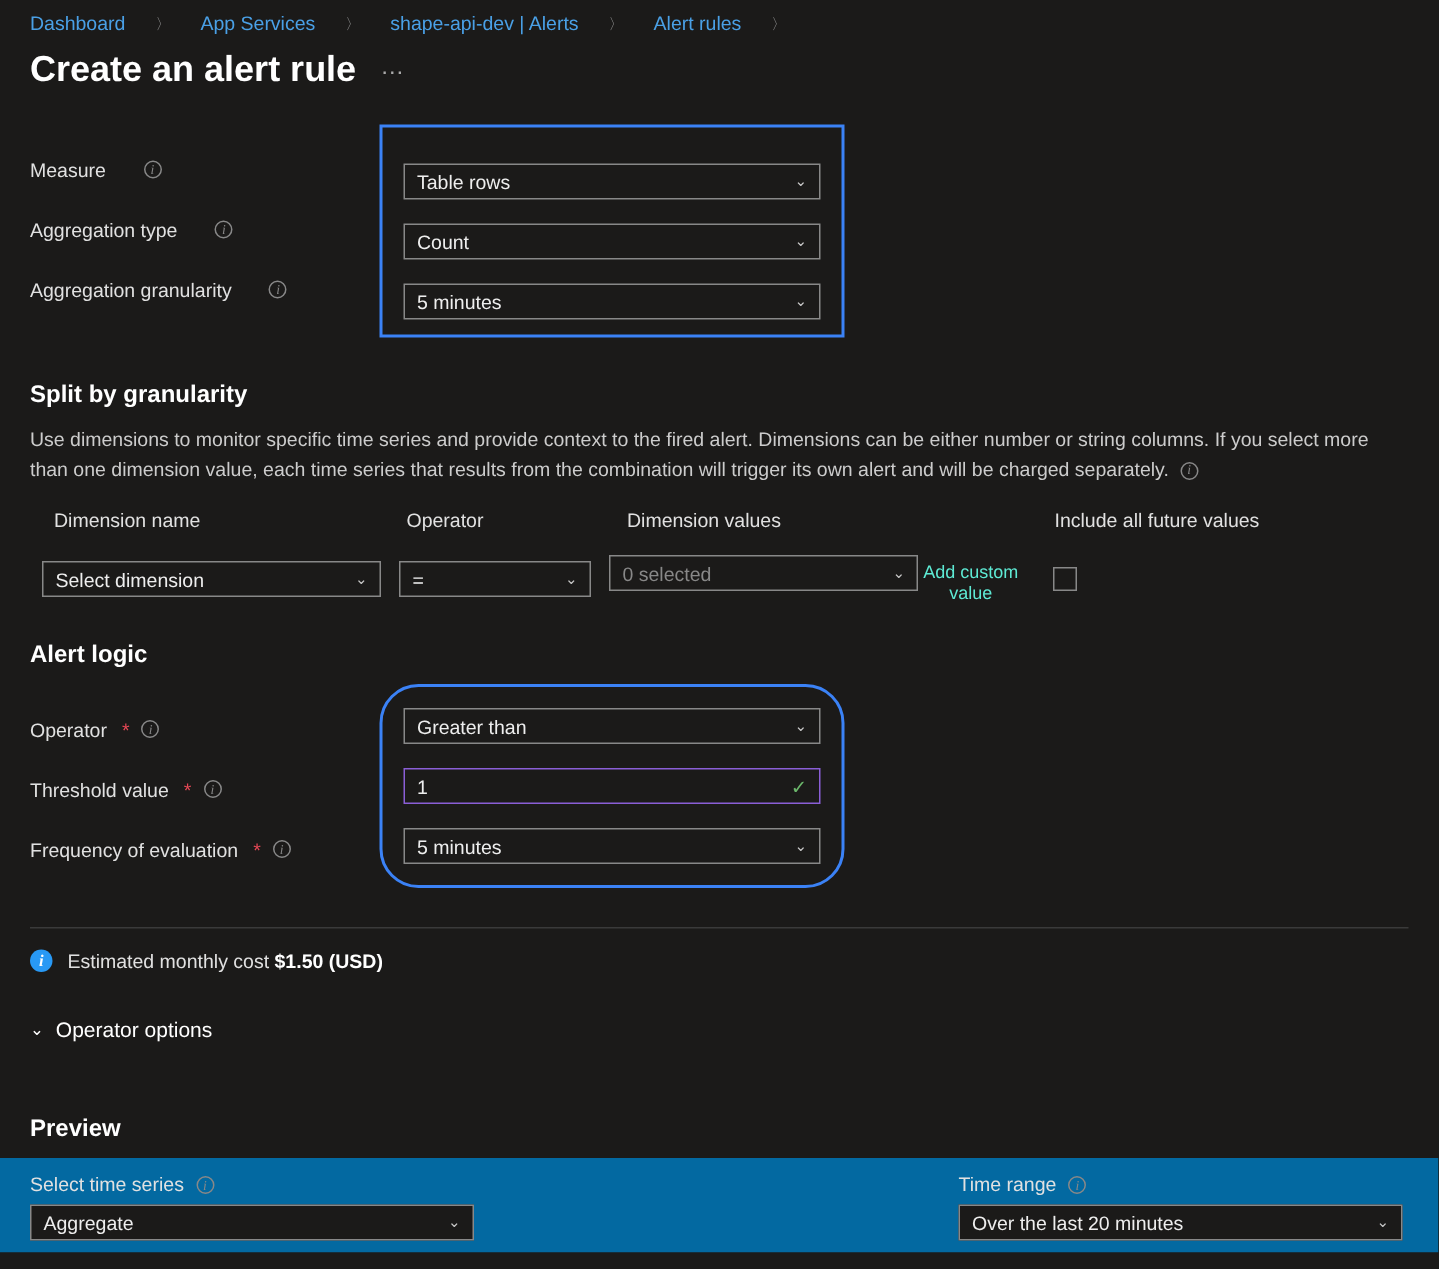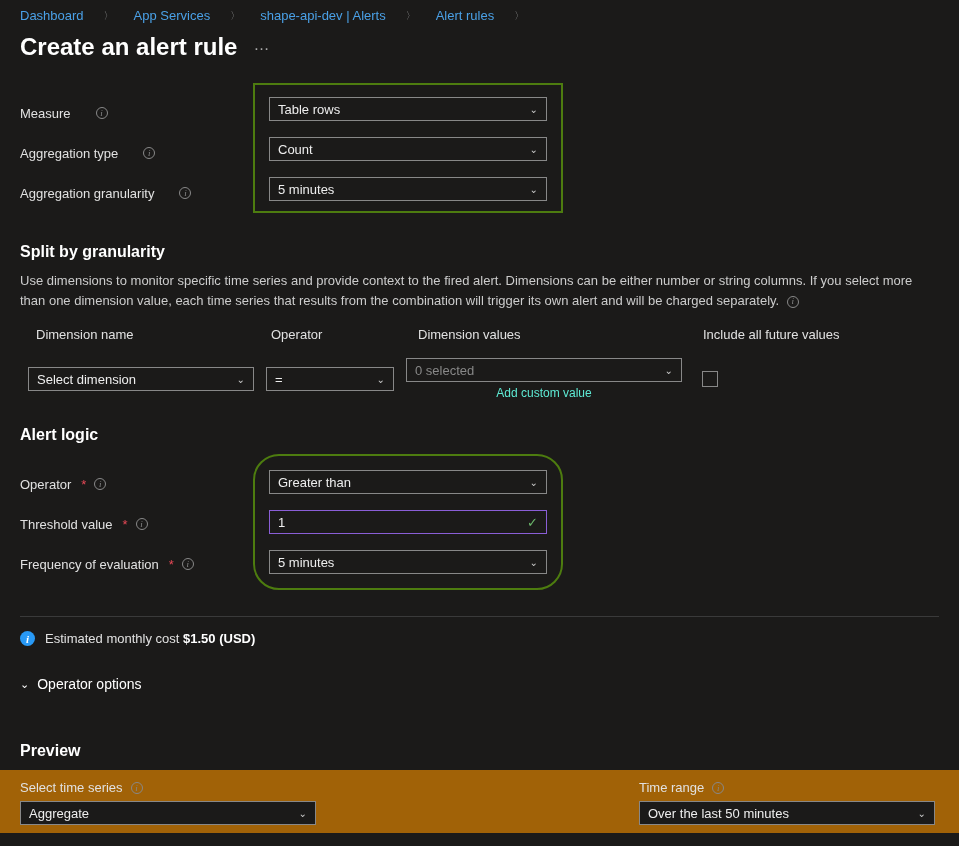--- a/index.html
+++ b/index.html
@@ -51,7 +51,7 @@
   }
   .check { color: #6bb76b; font-size: 13px; }
 
-  .highlight-box { border: 2px solid #4d7c0f; padding: 12px 14px 10px 14px; }
+  .highlight-box { border: 2px solid #3b82f6; padding: 24px 14px 10px 14px; }
   .highlight-top { width: 310px; margin-left: 233px; }
   .highlight-mid { width: 310px; margin-left: 233px; margin-top: 2px; border-radius: 26px; }
 

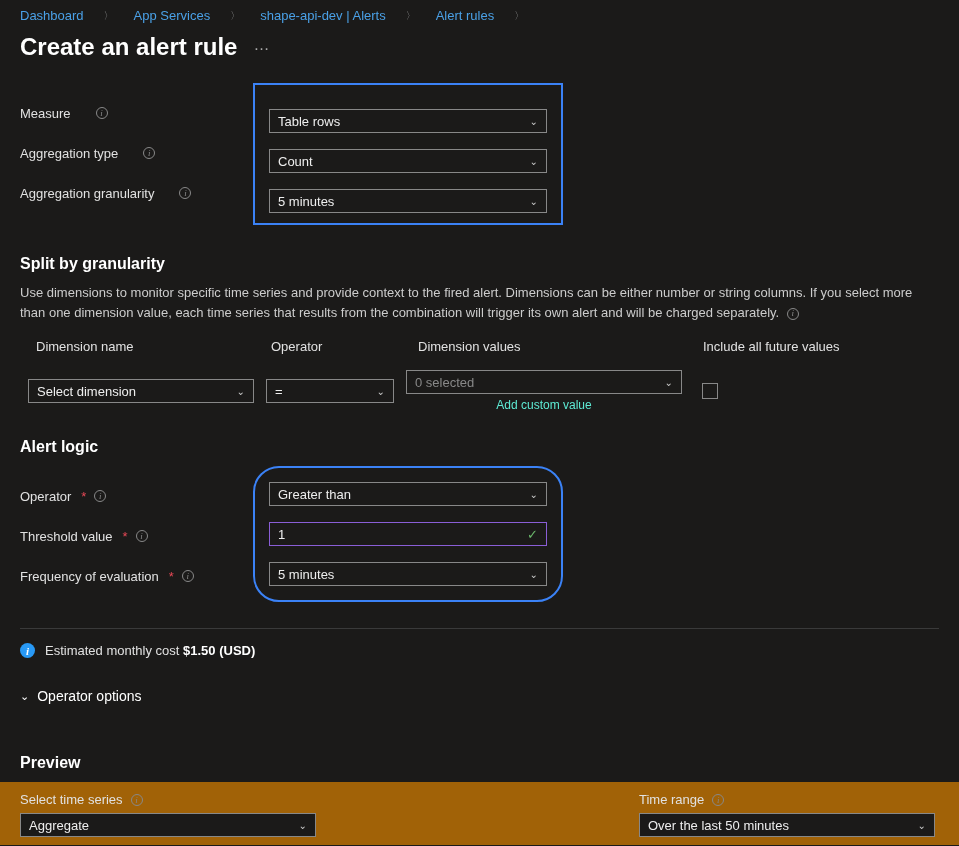--- a/index.html
+++ b/index.html
@@ -67,7 +67,7 @@
   .dim-row { display: flex; align-items: center; gap: 12px; padding-left: 8px; }
   .dim-row .dropdown:nth-child(1) { width: 226px; }
   .dim-row .dropdown:nth-child(2) { width: 128px; }
-  .dim-row .dv-wrap { width: 276px; display:flex; flex-direction: column; }
+  .dim-row .dv-wrap { width: 276px; display:flex; flex-direction: row; }
   .dim-row .dv-wrap .dropdown { width:100%; color:#888; }
   .add-custom { text-align: center; font-size: 12px; color: #5eead4; margin-top: 4px; }
   .dim-check { width: 16px; height: 16px; border: 1px solid #888; margin-left: 8px; cursor: pointer; }

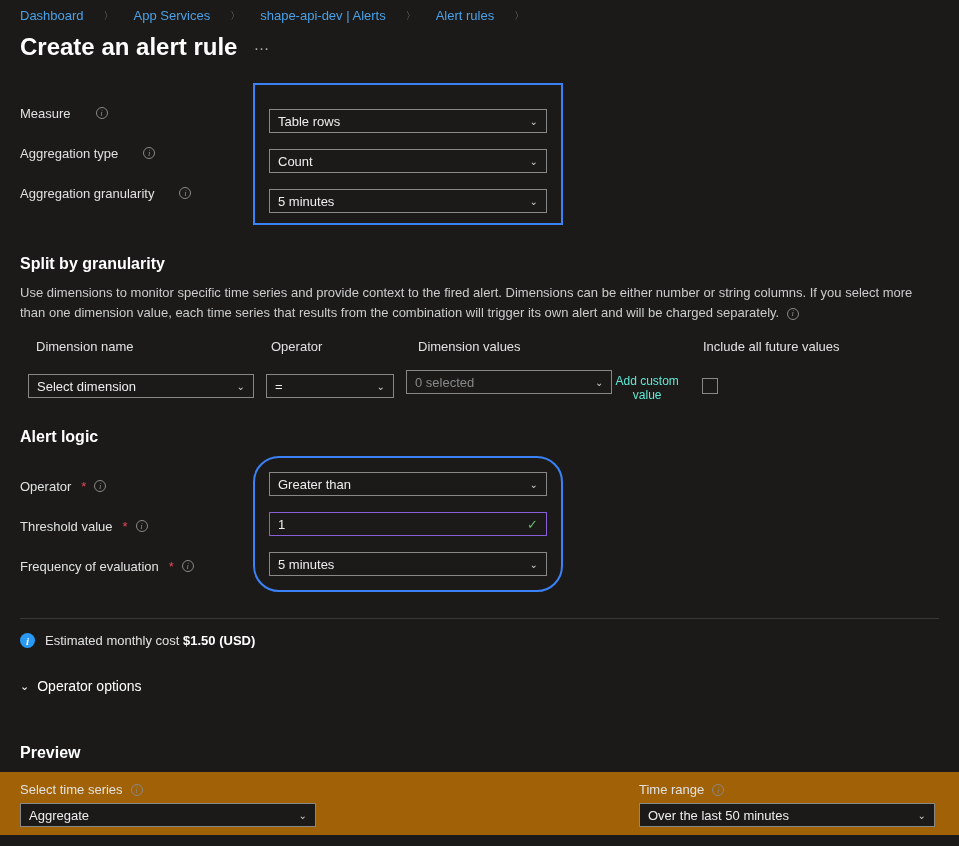--- a/index.html
+++ b/index.html
@@ -80,7 +80,7 @@
   .adv-toggle { display: flex; align-items: center; gap: 8px; font-size: 14px; cursor: pointer; color:#fff; margin-bottom: 50px; }
   .adv-toggle .chev { font-size: 11px; }
 
-  .preview-bar { background: #a16207; padding: 10px 0 0 0; margin: 6px -20px 0 -20px; }
+  .preview-bar { background: #0369a1; padding: 10px 0 0 0; margin: 6px -20px 0 -20px; }
   .preview-inner { padding: 0 20px 8px 20px; }
   .preview-cols { display: flex; gap: 40px; }
   .preview-col { flex:1; }

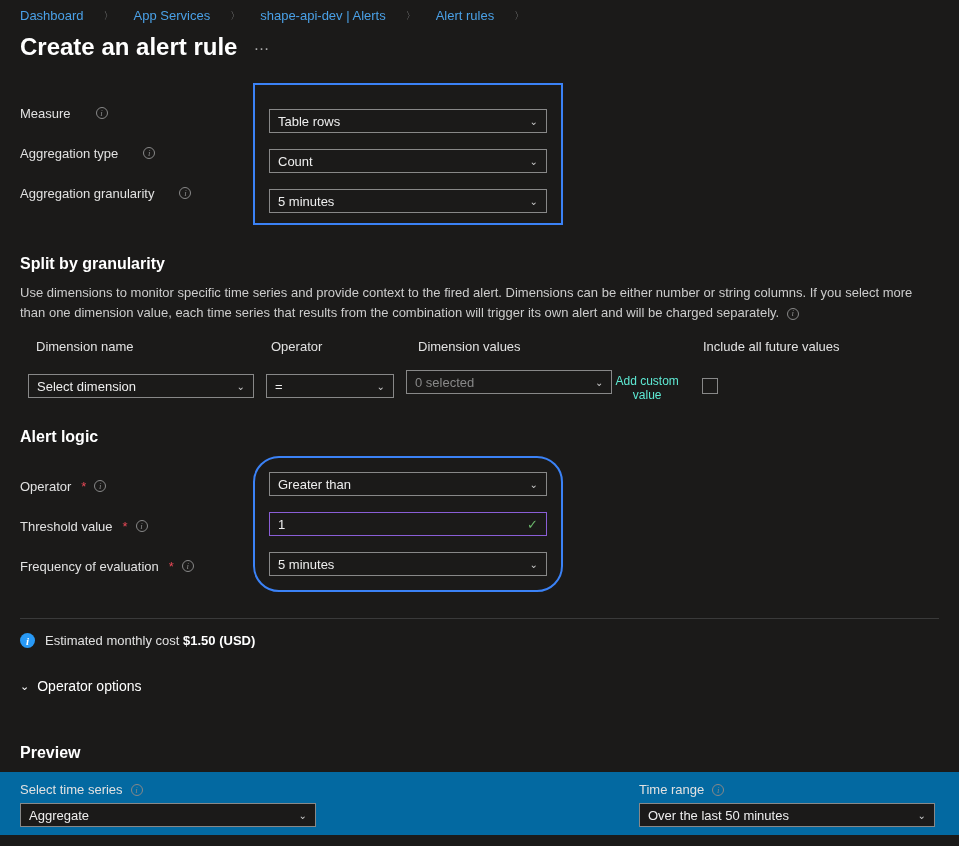--- a/index.html
+++ b/index.html
@@ -259,7 +259,7 @@
           <span class="info-icon"></span>
         </div>
         <div class="dropdown" style="width:296px">
-          <span>Over the last 50 minutes</span>
+          <span>Over the last 20 minutes</span>
             <span class="chev">⌄</span>
         </div>
       </div>

